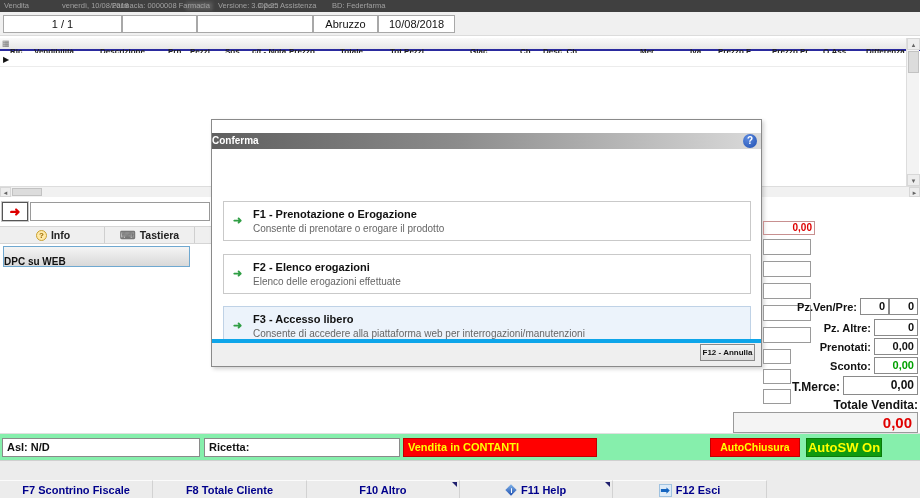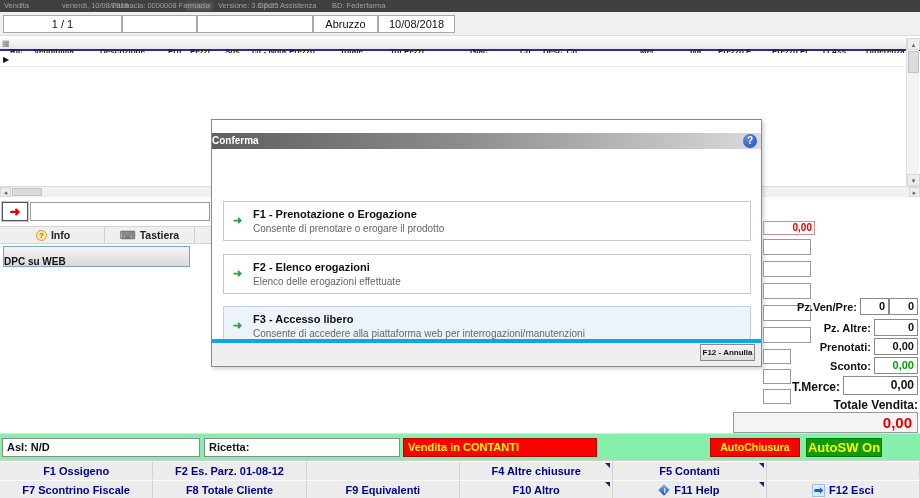--- a/index.html
+++ b/index.html
@@ -219,28 +219,6 @@
   </div>
 
   <div class="fkeys">
-    <div class="fkrow" style="top:0">
-      <div class="fk">
-          <span>F1 Ossigeno</span>
-        </div>
-      <div class="fk">
-          <span>F2 Es. Parz. 01-08-12</span>
-        </div>
-      <div class="fk">
-          <span></span>
-        </div>
-      <div class="fk">
-          <span>F4 Altre chiusure</span>
-          <i class="corner"></i>
-        </div>
-      <div class="fk">
-          <span>F5 Contanti</span>
-          <i class="corner"></i>
-        </div>
-      <div class="fk">
-          <span></span>
-        </div>
-    </div>
     <div class="fkrow" style="top:19px; height:19px">
       <div class="fk">
           <span>F7 Scontrino Fiscale</span>

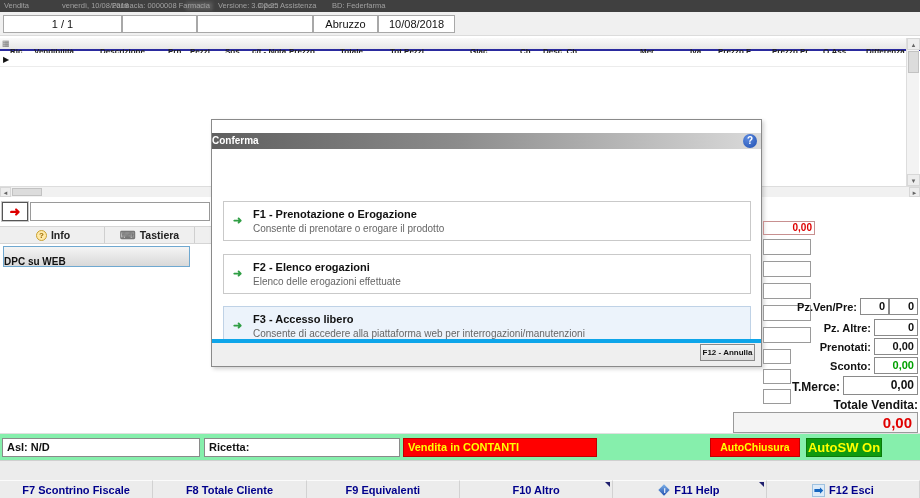--- a/index.html
+++ b/index.html
@@ -227,9 +227,6 @@
           <span>F8 Totale Cliente</span>
         </div>
       <div class="fk">
-          <span>F9 Equivalenti</span>
-        </div>
-      <div class="fk">
           <span>F10 Altro</span>
           <i class="corner"></i>
         </div>

